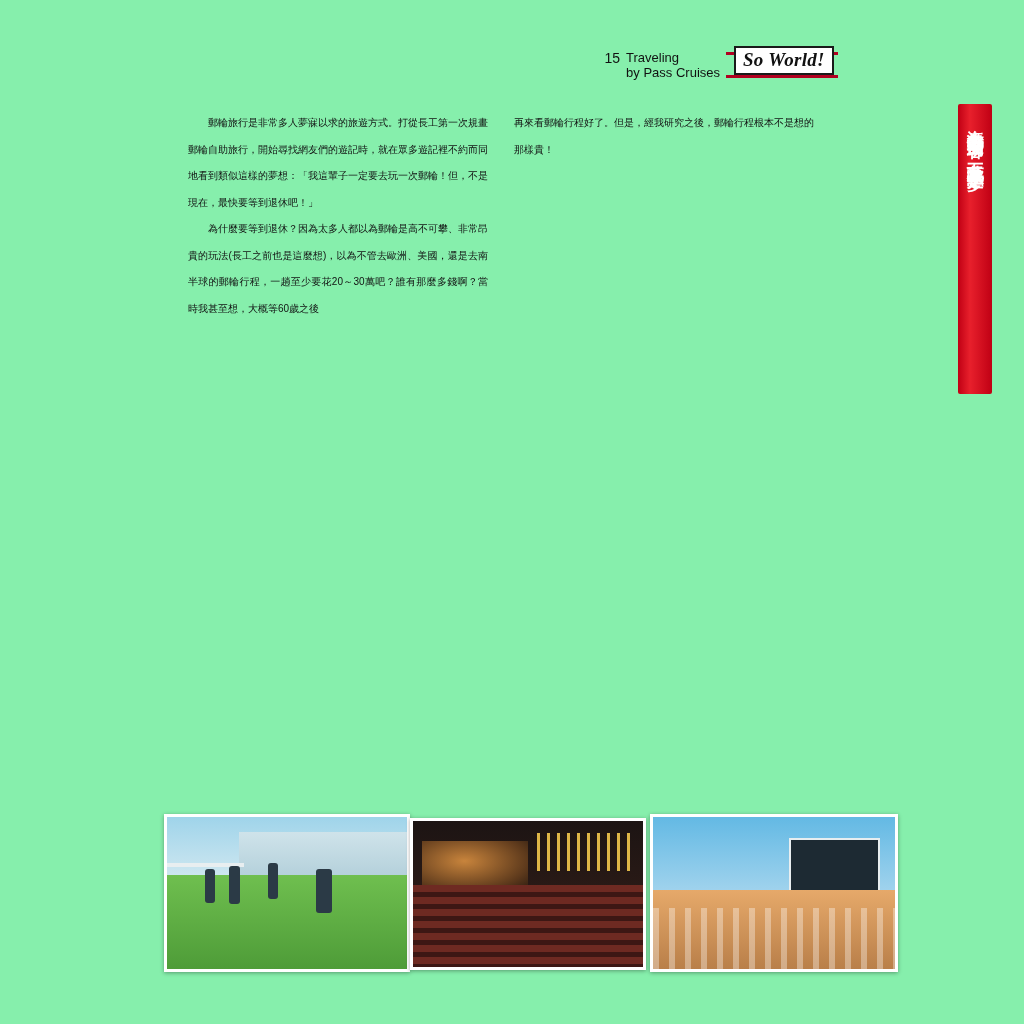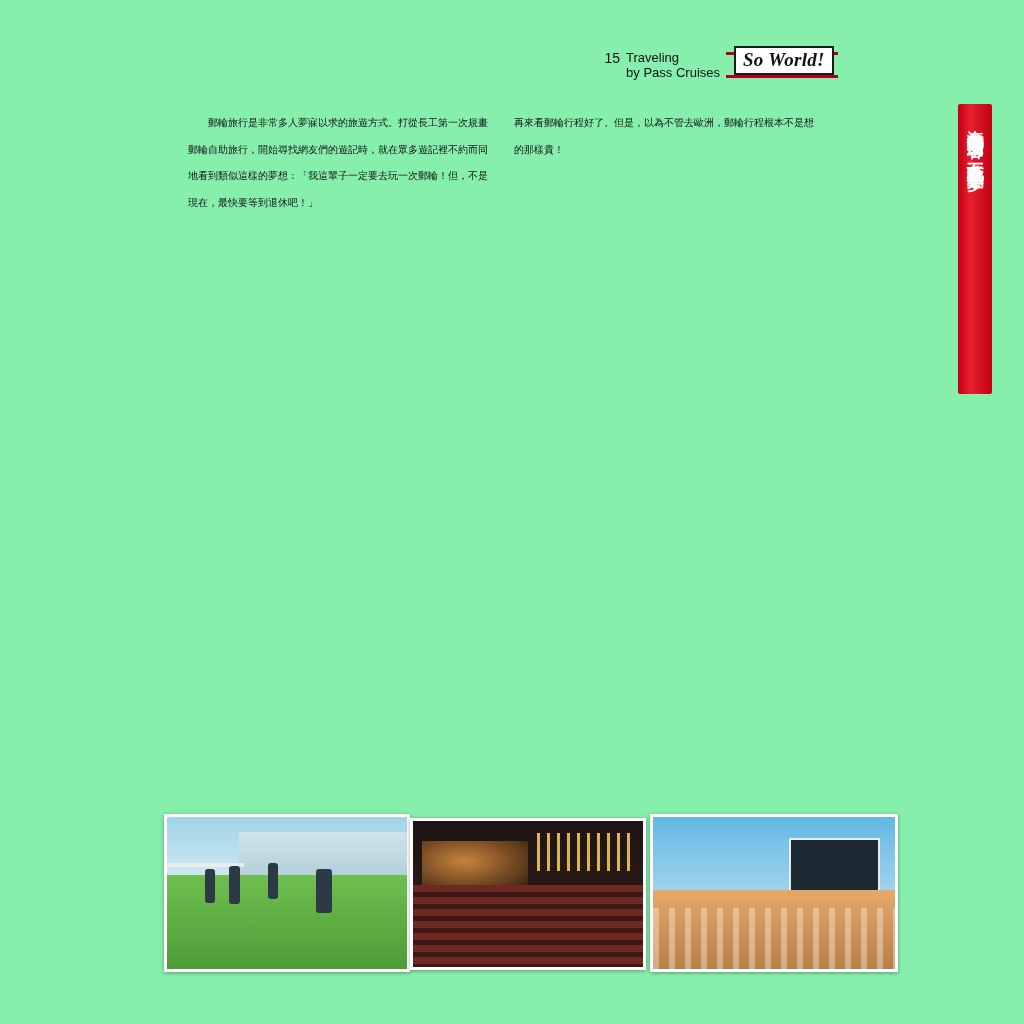--- a/index.html
+++ b/index.html
@@ -355,7 +355,7 @@
       <p>郵輪旅行是非常多人夢寐以求的旅遊方式。打從長工第一次規畫郵輪自助旅行，開始尋找網友們的遊記時，就在眾多遊記裡不約而同地看到類似這樣的夢想：「我這輩子一定要去玩一次郵輪！但，不是現在，最快要等到退休吧！」</p>
     </div>
     <div class="col">
-      <p class="noindent">再來看郵輪行程好了。但是，以為不管去歐洲，郵輪行程根本不是想的那樣貴！</p>
+      <p class="noindent">再來看郵輪行程好了。但是，經我研究之後，郵輪行程根本不是想的那樣貴！</p>
     </div>
   </div>
 

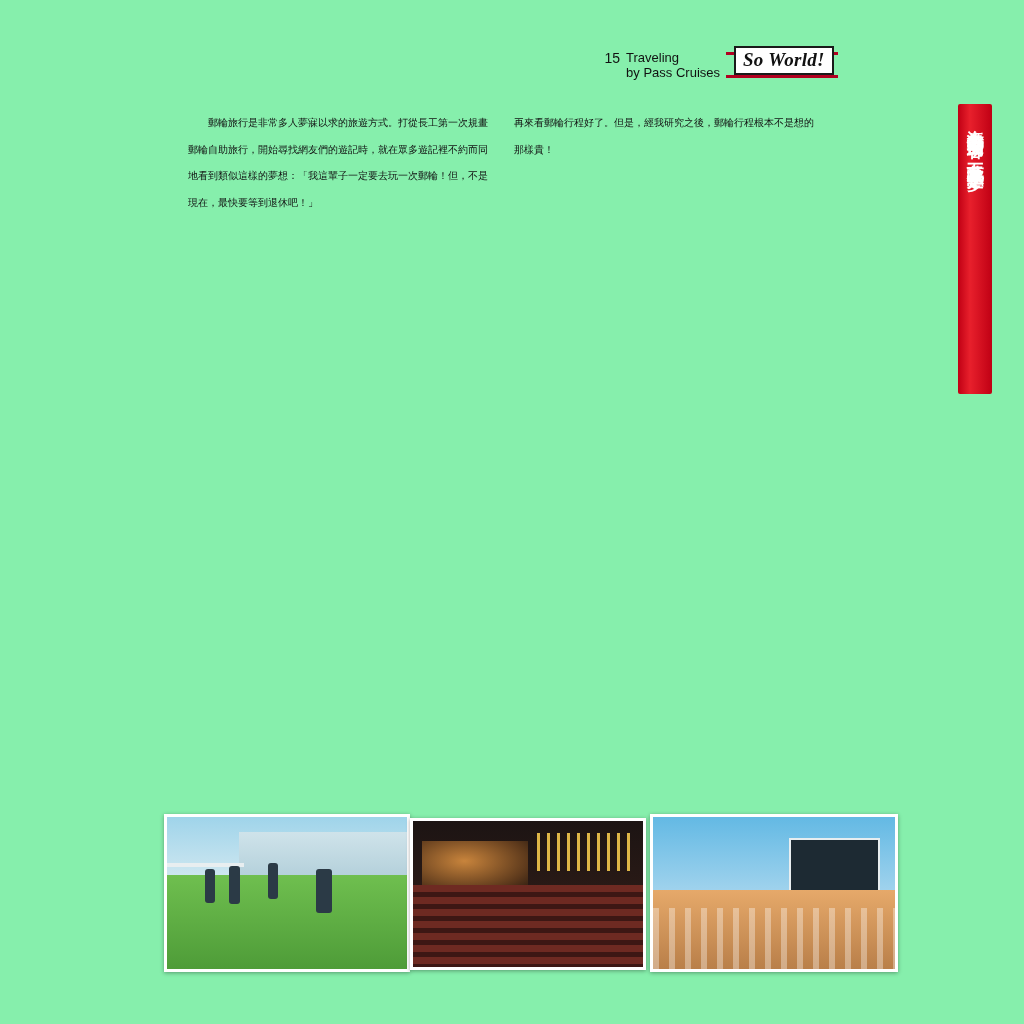--- a/index.html
+++ b/index.html
@@ -353,6 +353,7 @@
   <div class="text-area">
     <div class="col">
       <p>郵輪旅行是非常多人夢寐以求的旅遊方式。打從長工第一次規畫郵輪自助旅行，開始尋找網友們的遊記時，就在眾多遊記裡不約而同地看到類似這樣的夢想：「我這輩子一定要去玩一次郵輪！但，不是現在，最快要等到退休吧！」</p>
+      <p>為什麼要等到退休？因為太多人都以為郵輪是高不可攀、非常昂貴的玩法(長工之前也是這麼想)，以為不管去歐洲、美國，還是去南半球的郵輪行程，一趟至少要花20～30萬吧？誰有那麼多錢啊？當時我甚至想，大概等60歲之後</p>
     </div>
     <div class="col">
       <p class="noindent">再來看郵輪行程好了。但是，經我研究之後，郵輪行程根本不是想的那樣貴！</p>

